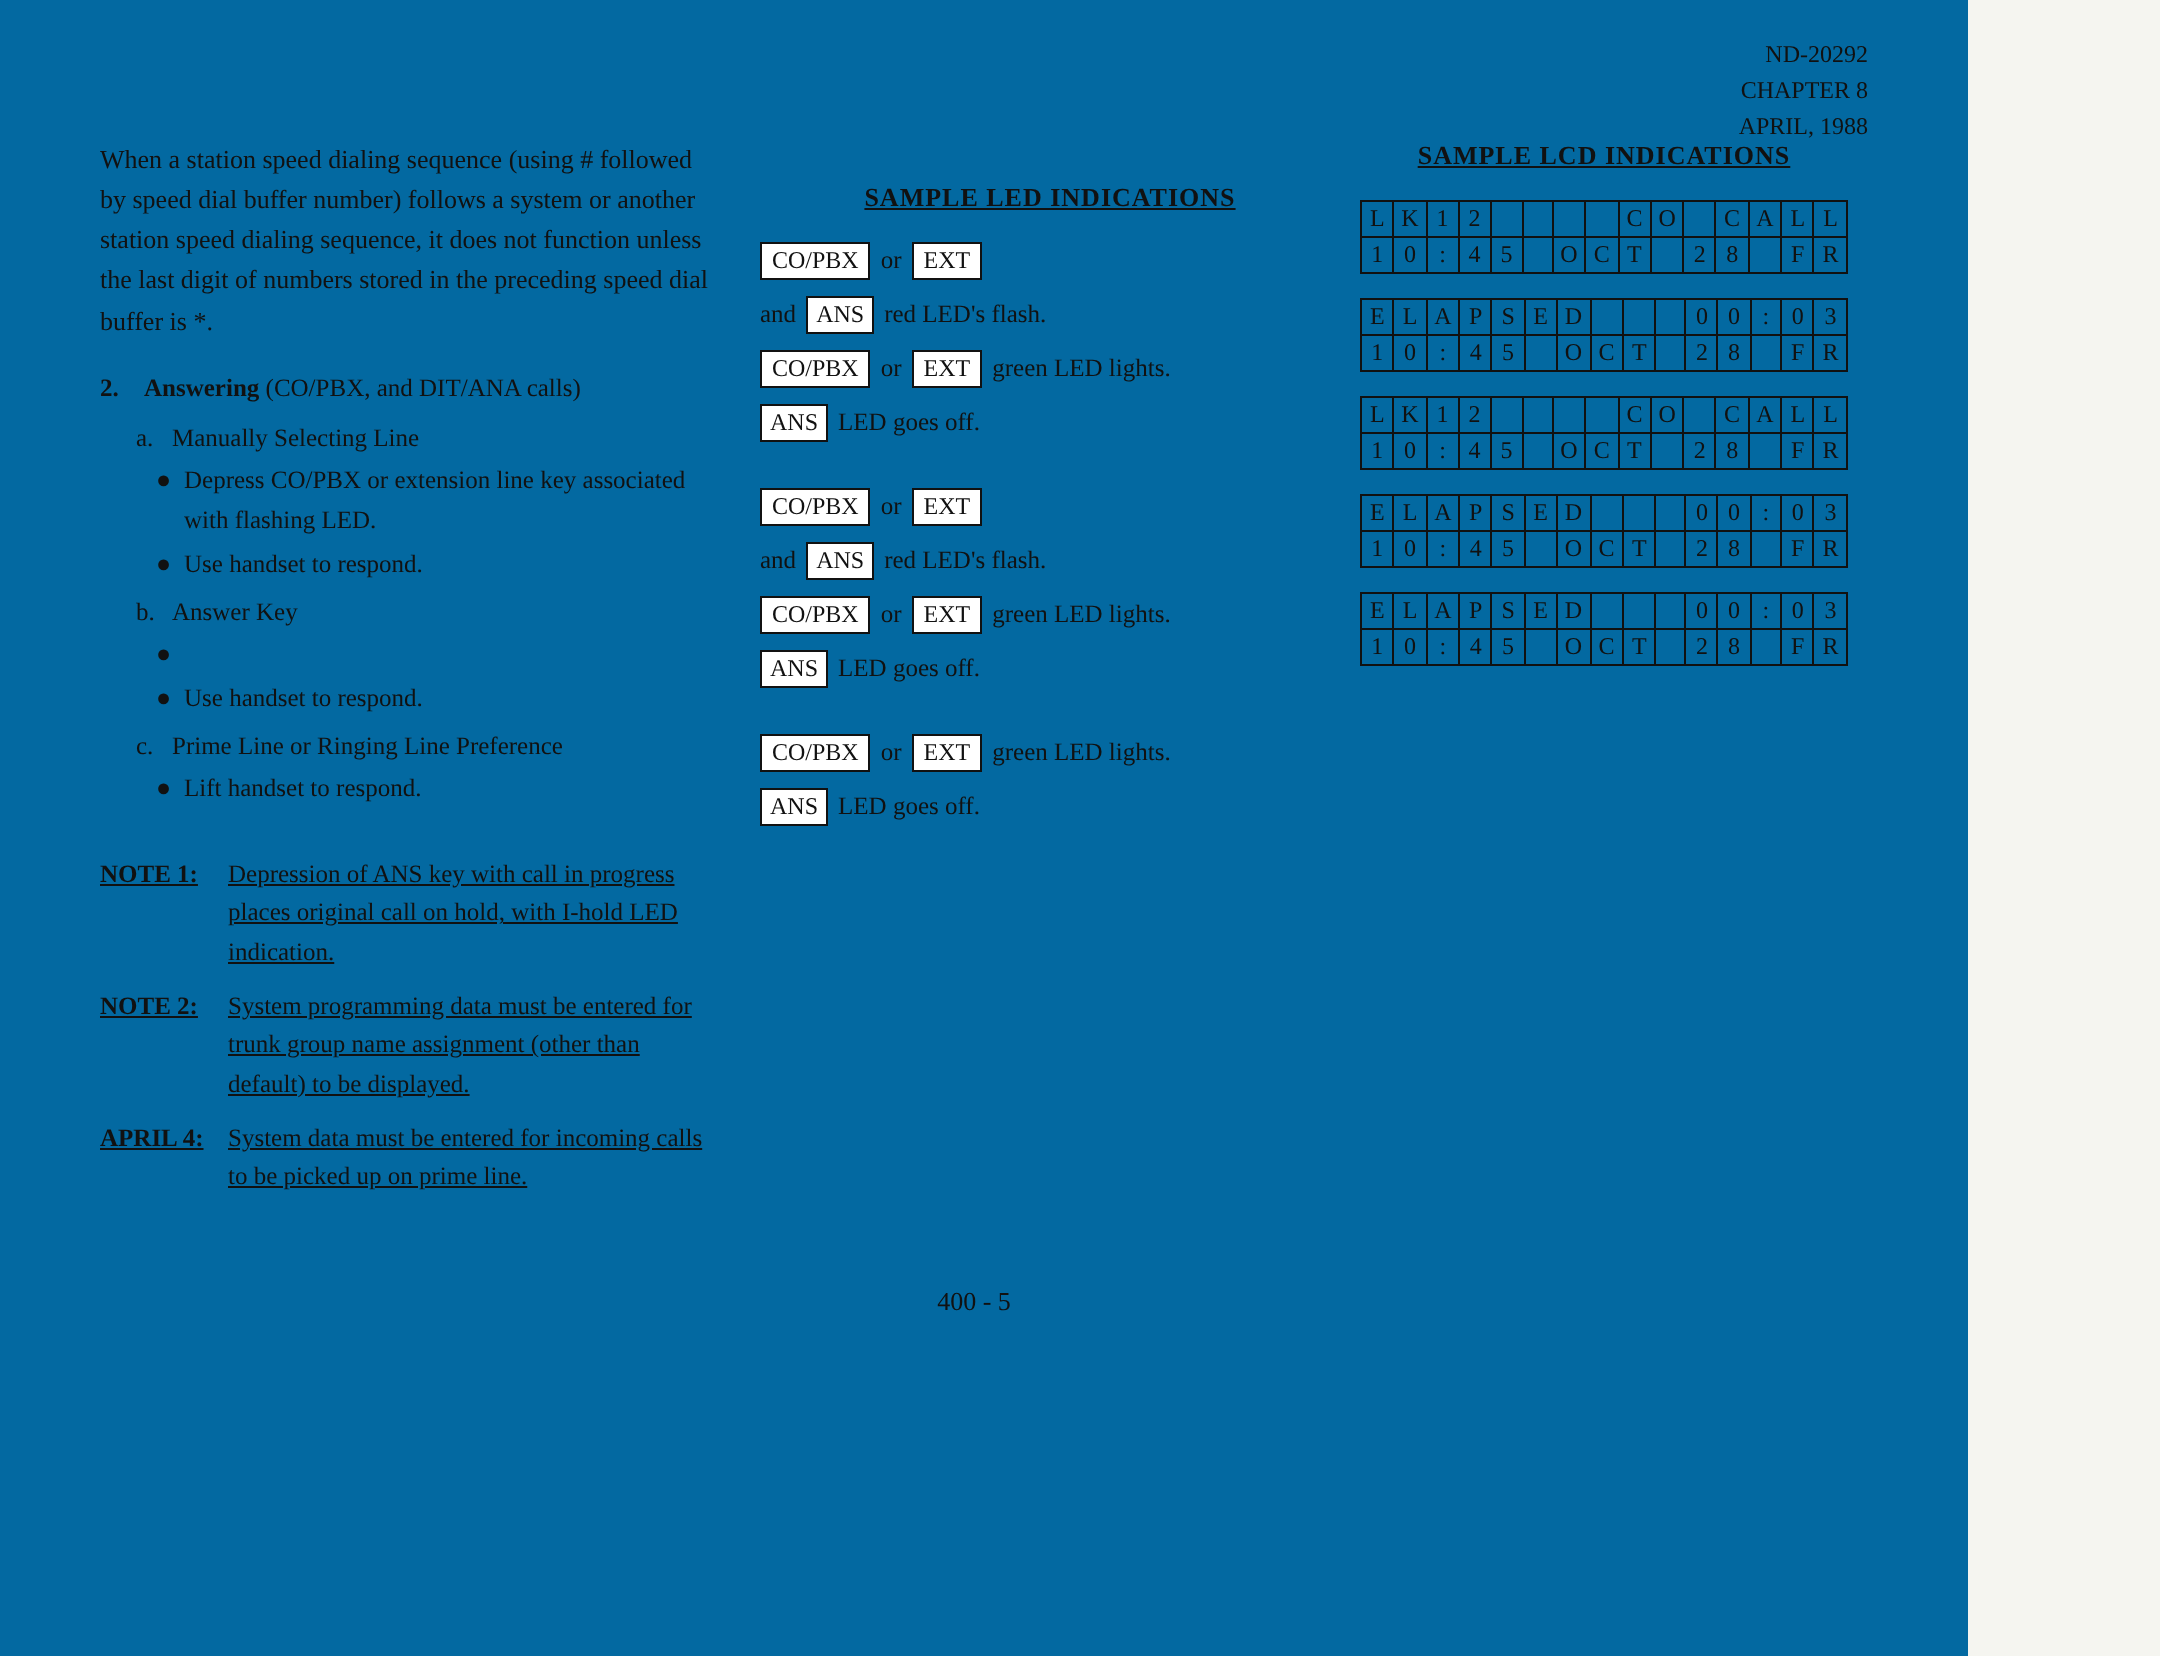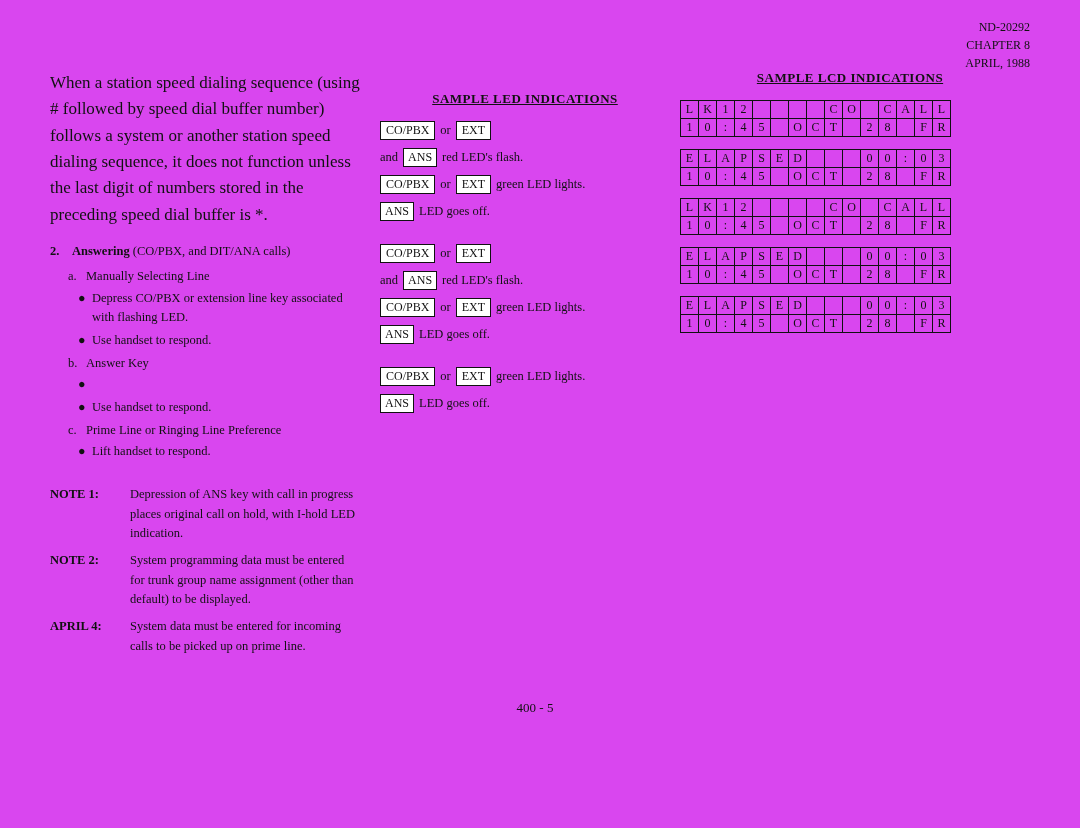--- a/index.html
+++ b/index.html
@@ -13,9 +13,9 @@
       position: relative;
     }
     .page {
-      width: 1080px;
+      width: 984px;
       min-height: 828px;
-      background: #d946ef;
+      background: #0369a1;
       padding: 30px 60px 40px 50px;
       position: relative;
     }

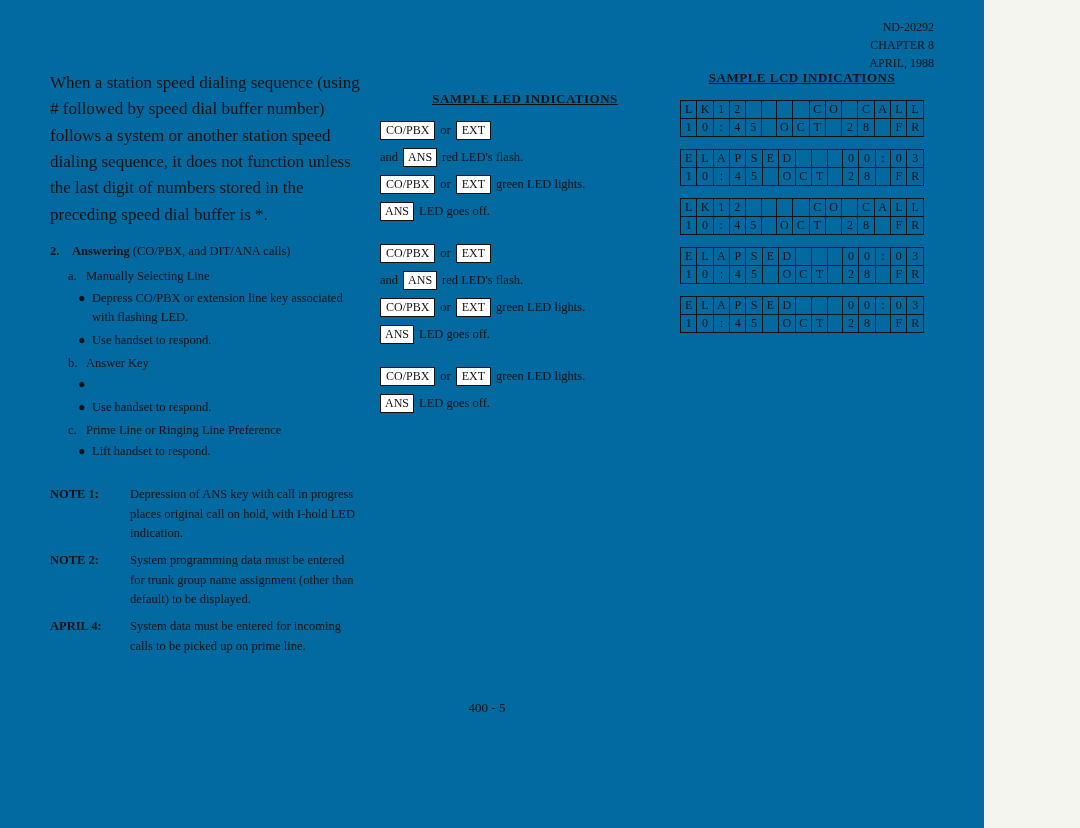--- a/index.html
+++ b/index.html
@@ -53,7 +53,7 @@
     }
     .intro-text {
       margin-bottom: 14px;
-      font-size: 17px;
+      font-size: 13px;
       line-height: 1.55;
     }
     .list-item-numbered {

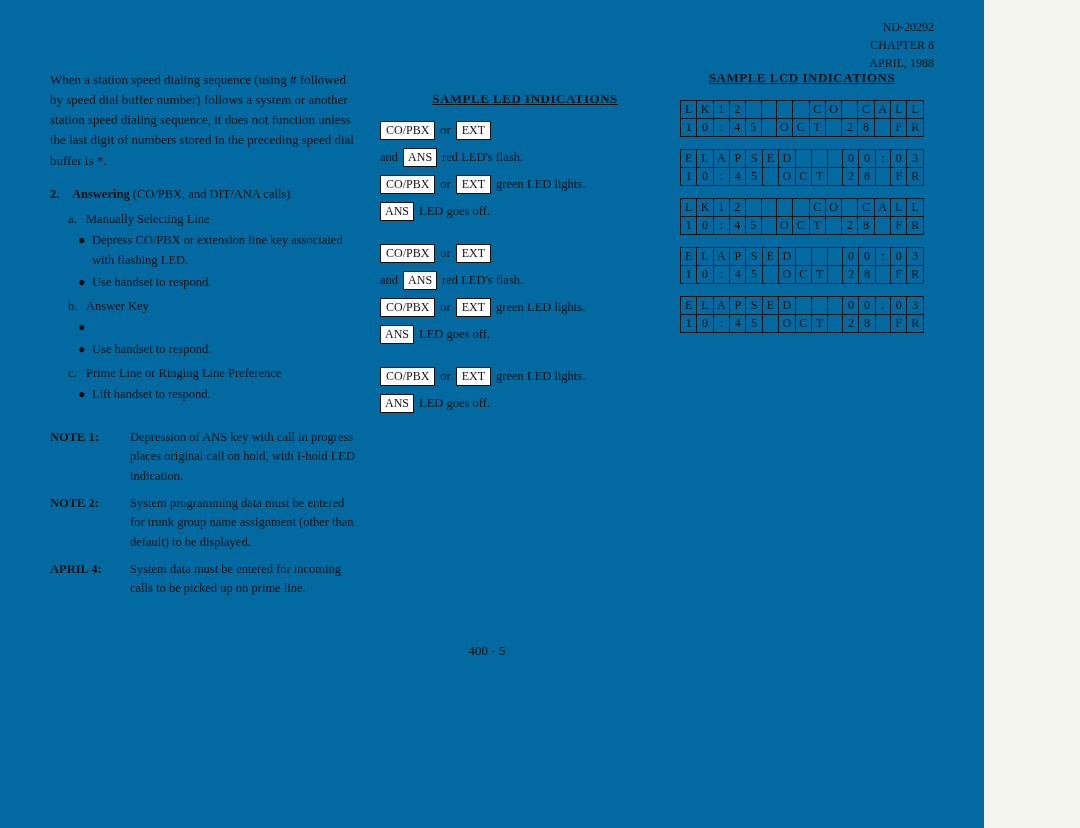--- a/index.html
+++ b/index.html
@@ -90,8 +90,9 @@
     }
     .note-item {
       display: flex;
-      gap: 20px;
+      gap: 4px;
       margin-bottom: 8px;
+      text-decoration: underline;
     }
     .note-label {
       font-weight: bold;

